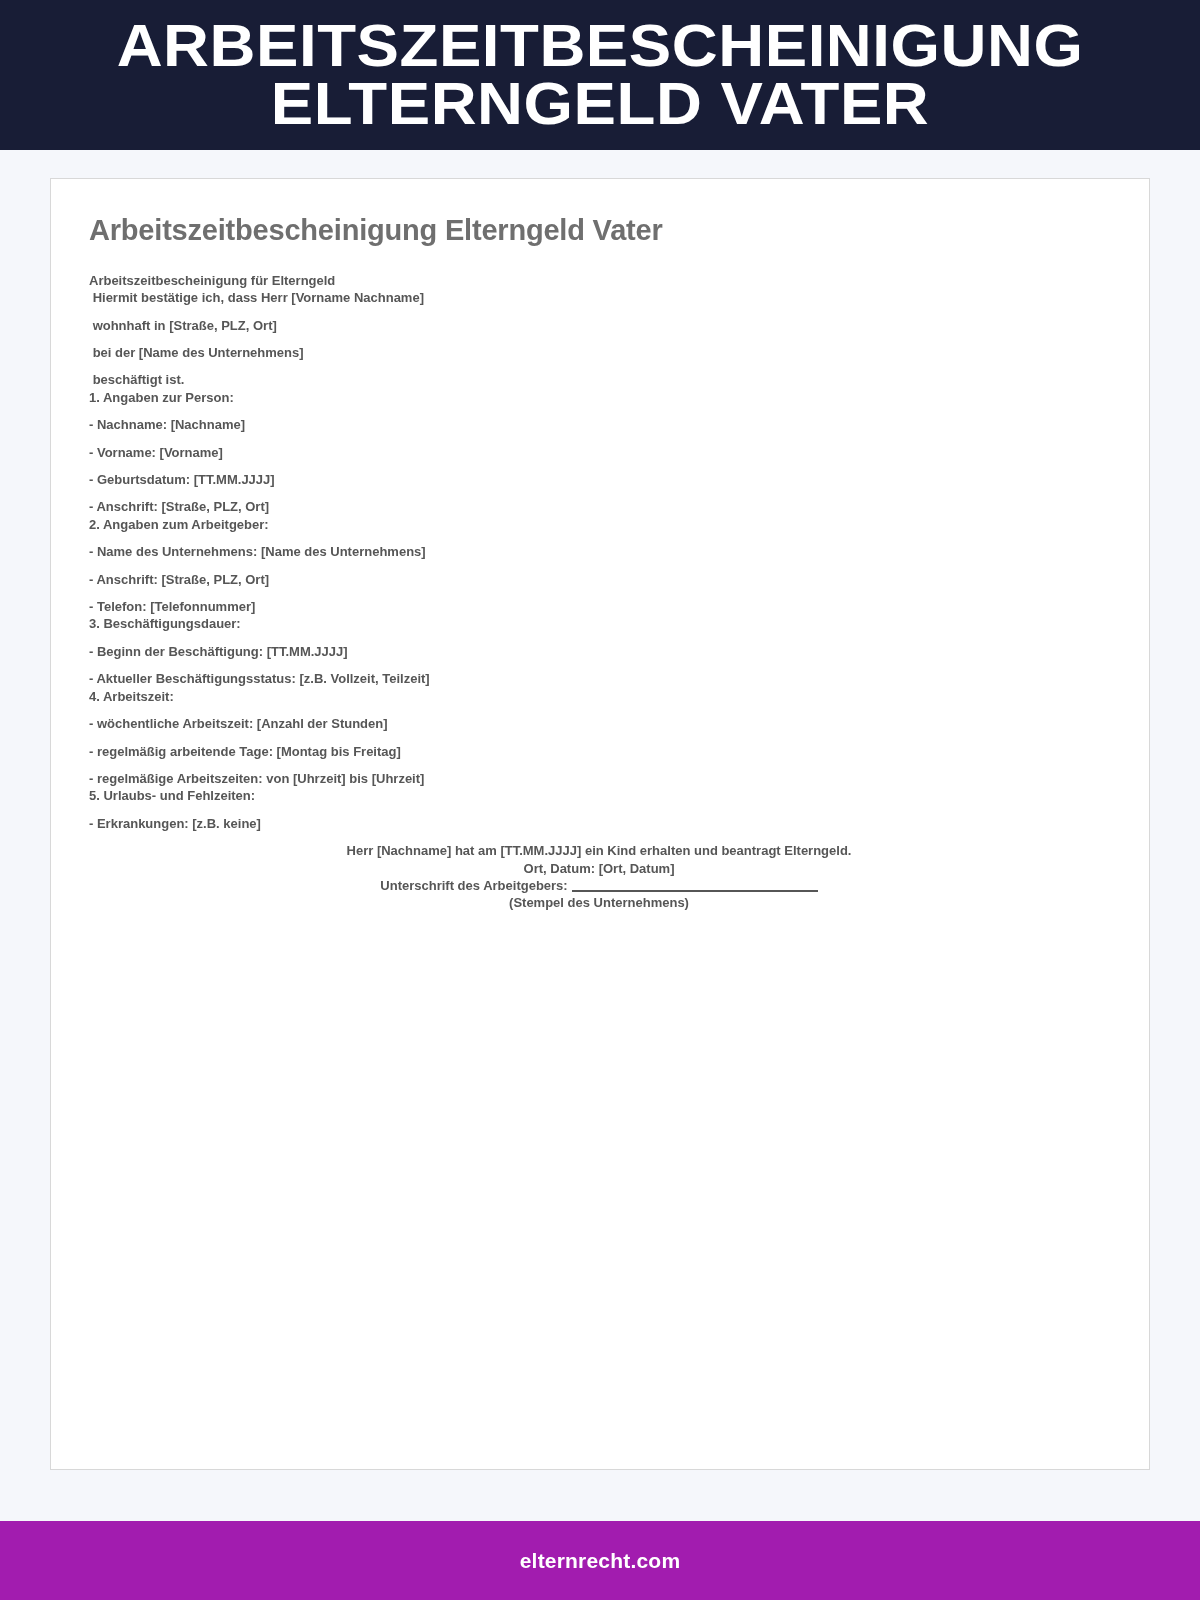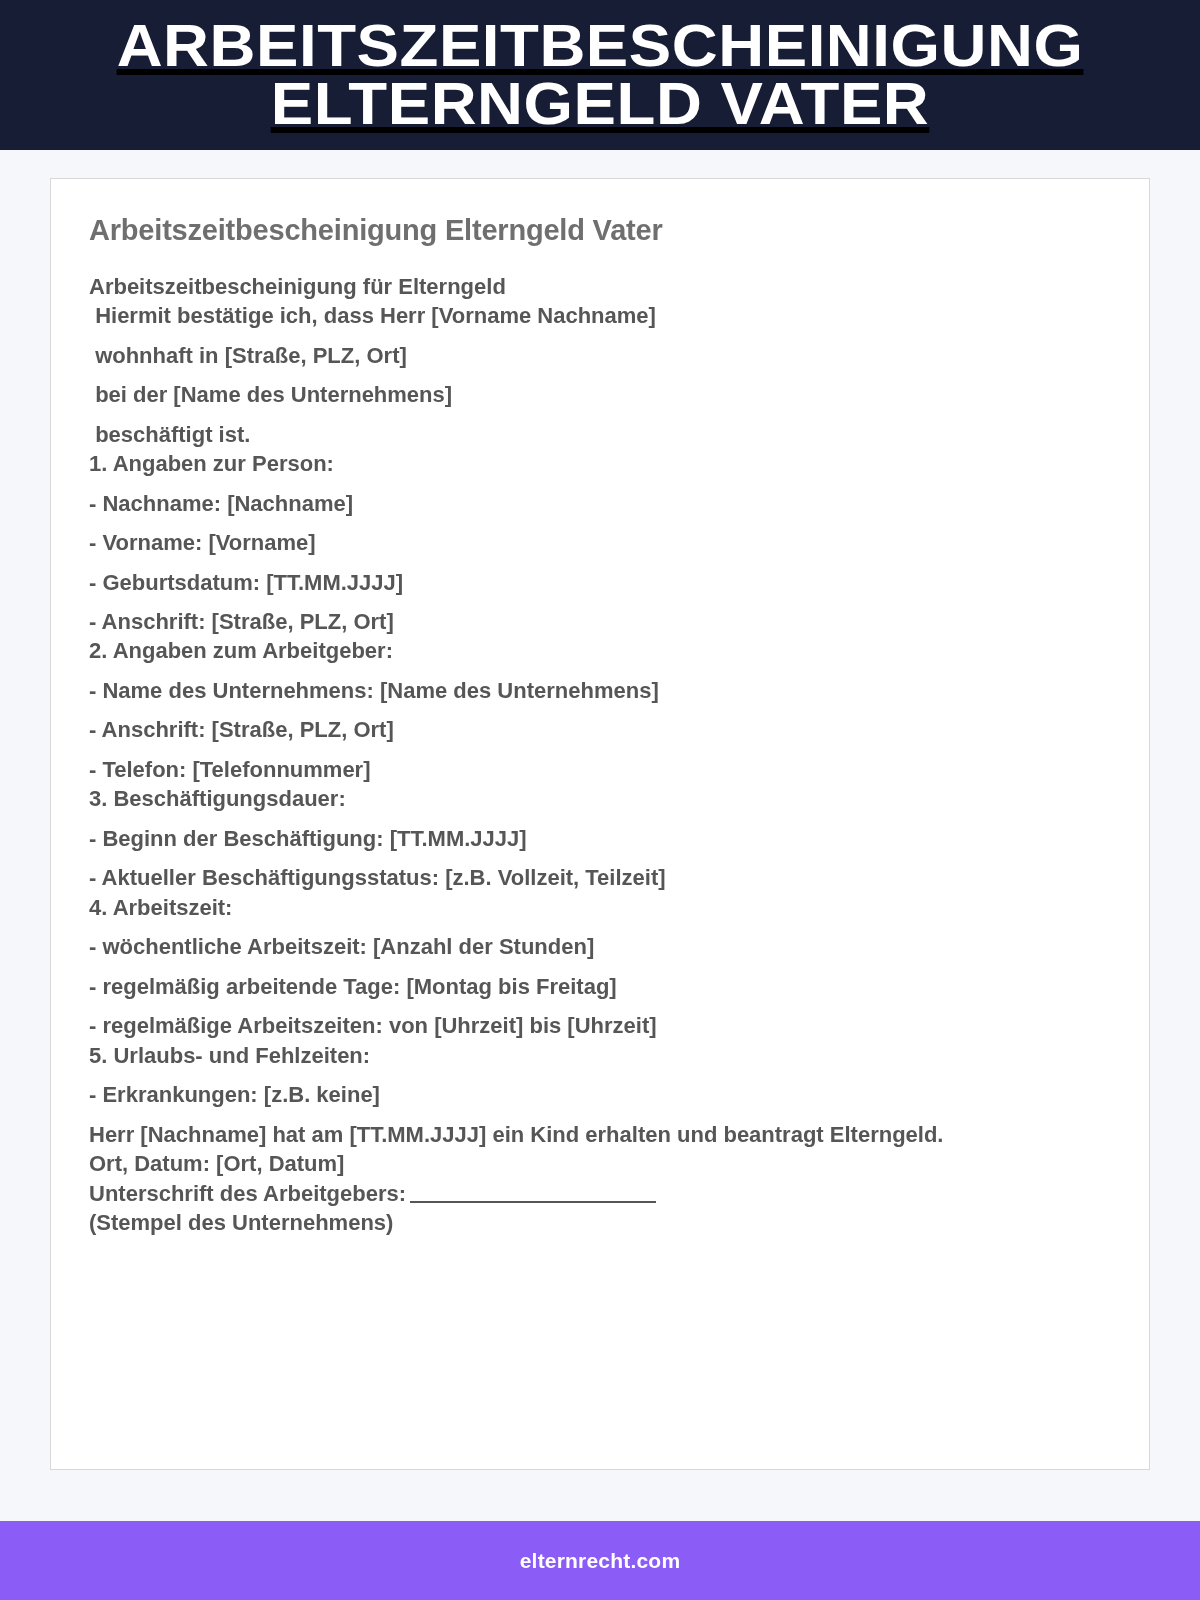--- a/index.html
+++ b/index.html
@@ -25,7 +25,6 @@
     align-items: center;
     justify-content: center;
     padding: 16px 60px;
-    text-decoration: underline;
   }
   .banner-title {
     color: #ffffff;

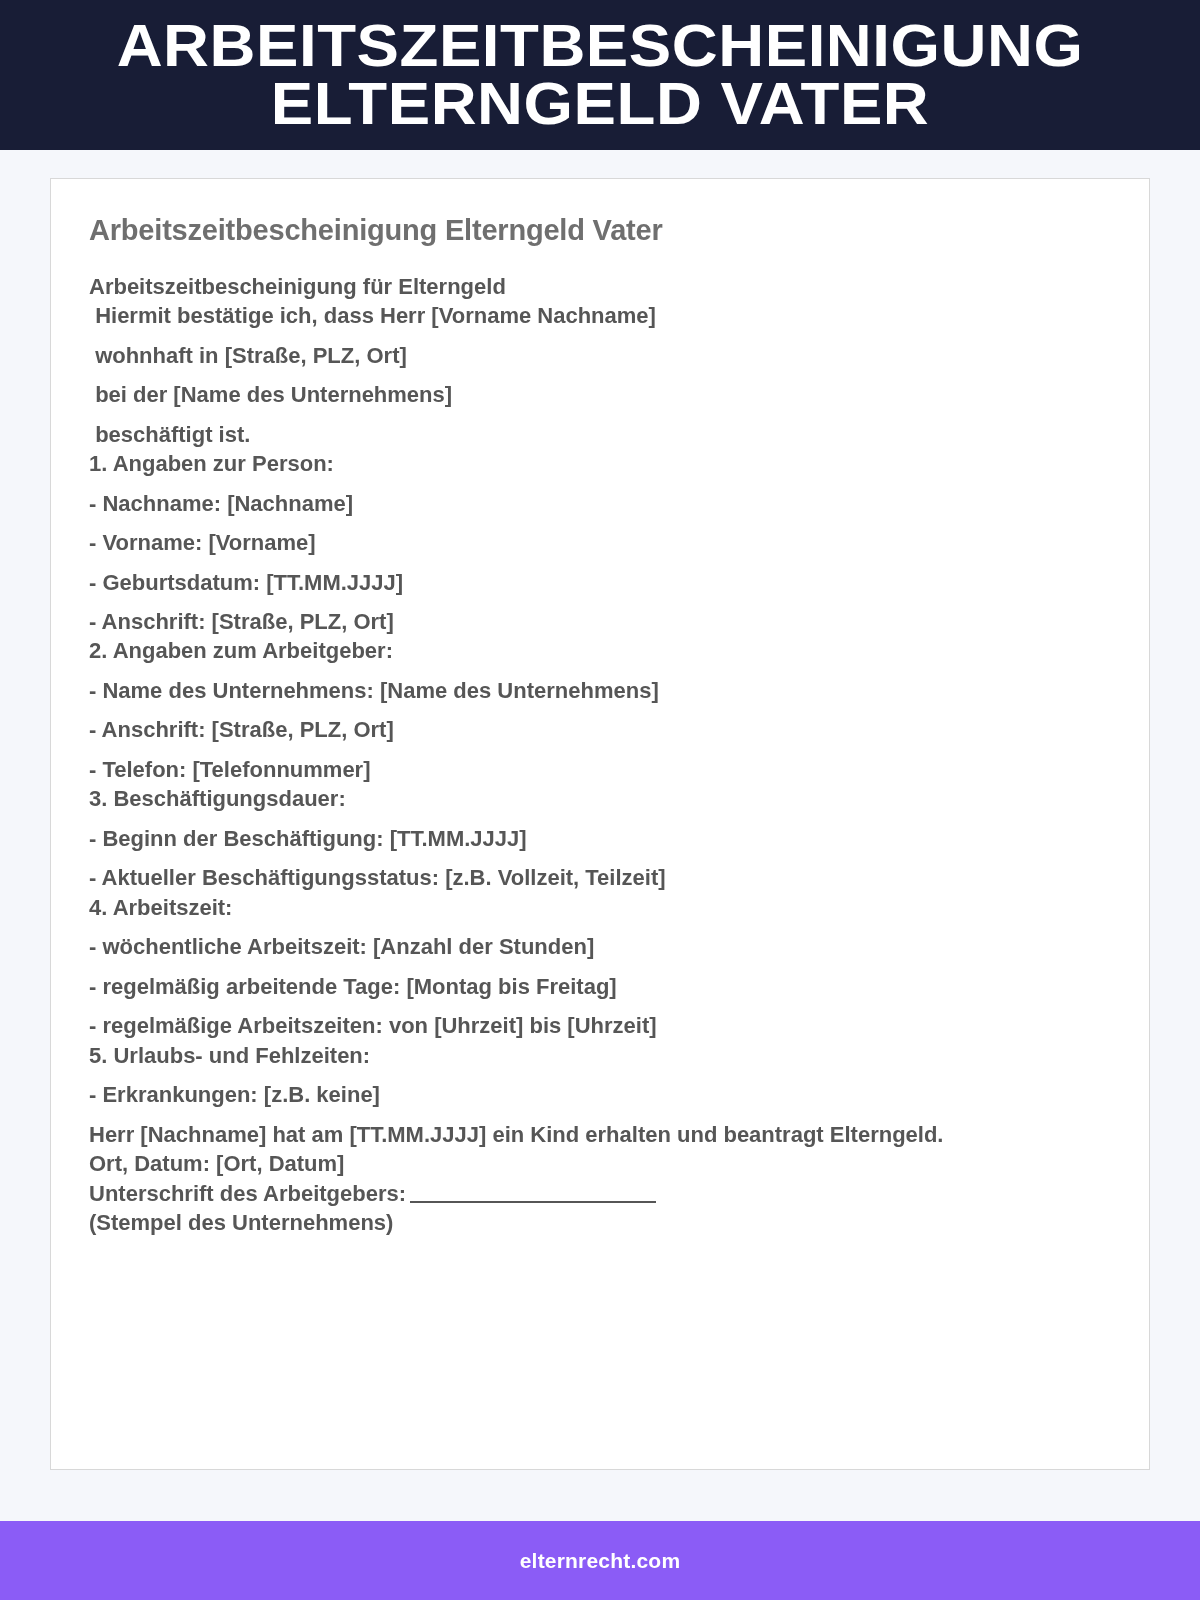--- a/index.html
+++ b/index.html
@@ -64,7 +64,7 @@
 
   .doc-body {
     color: #565656;
-    font-size: 22px;
+    font-size: 13px;
     font-weight: 700;
     line-height: 1.34;
   }

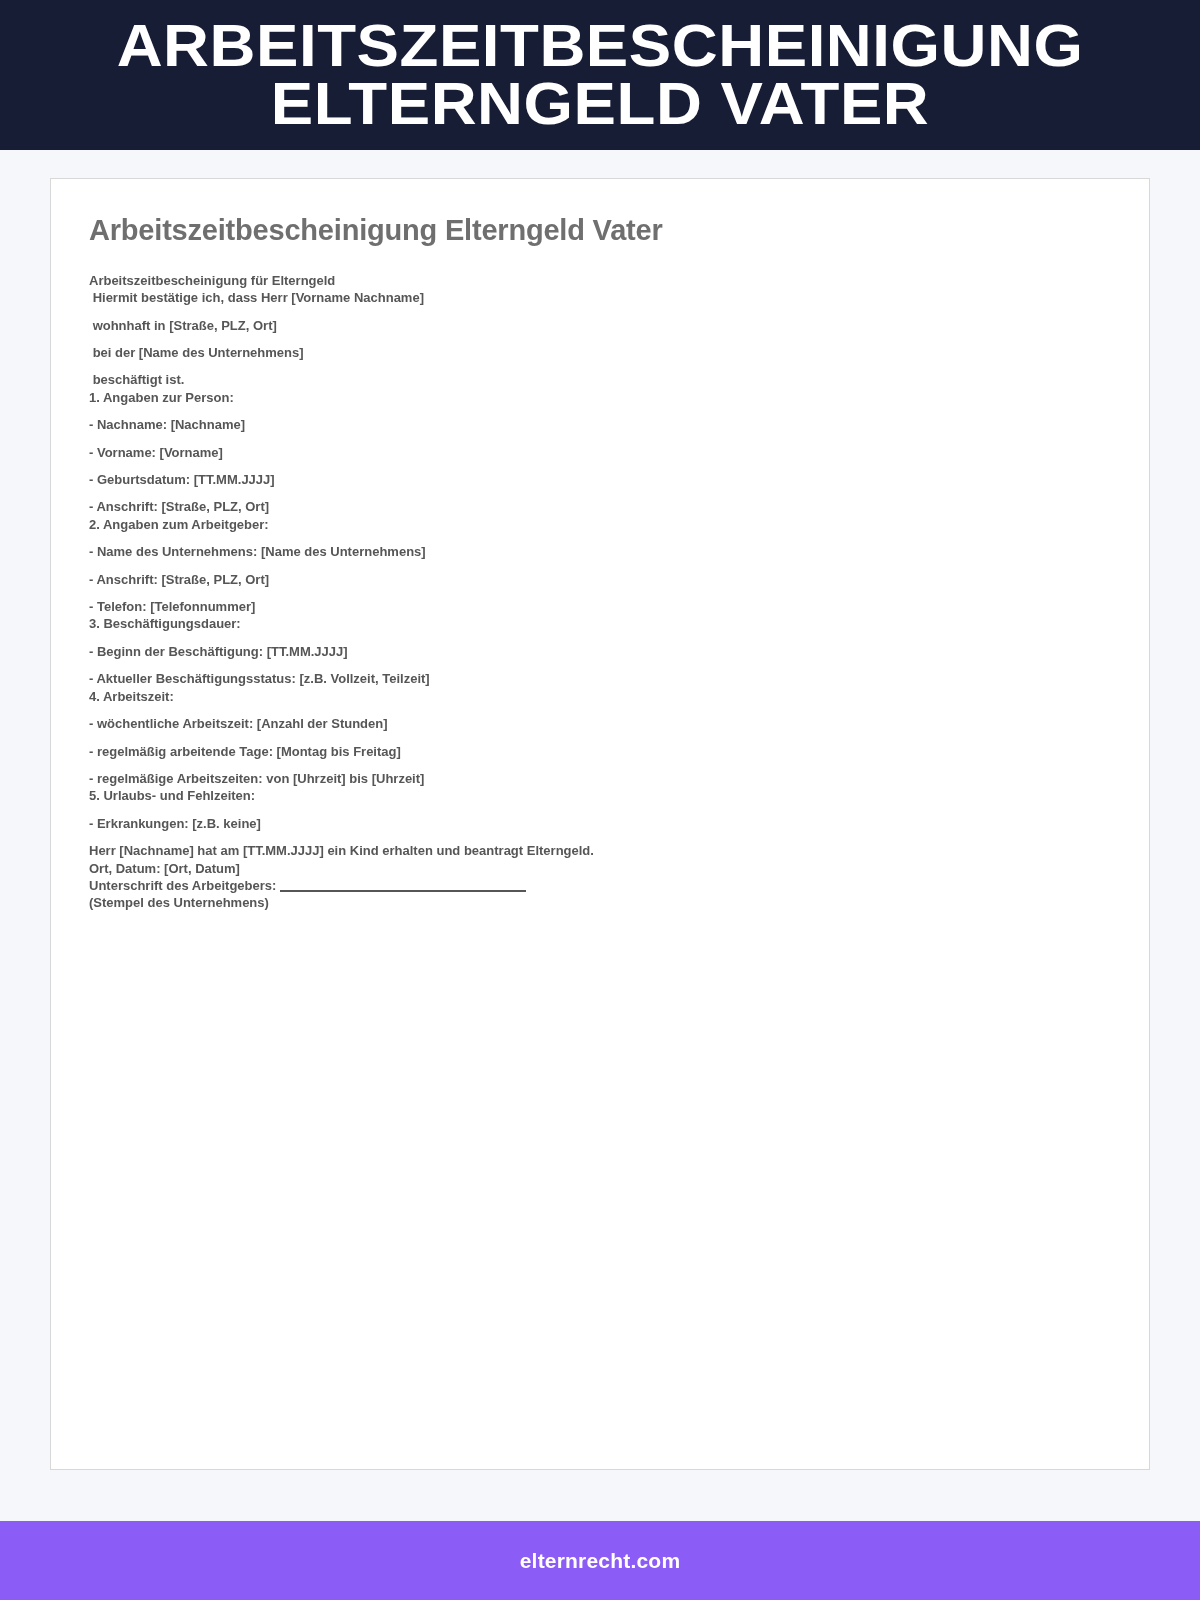--- a/index.html
+++ b/index.html
@@ -82,6 +82,7 @@
   
   .line.stack {
     margin: 0;
+    text-align: center;
   }
   .sig-line {
     display: inline-block;

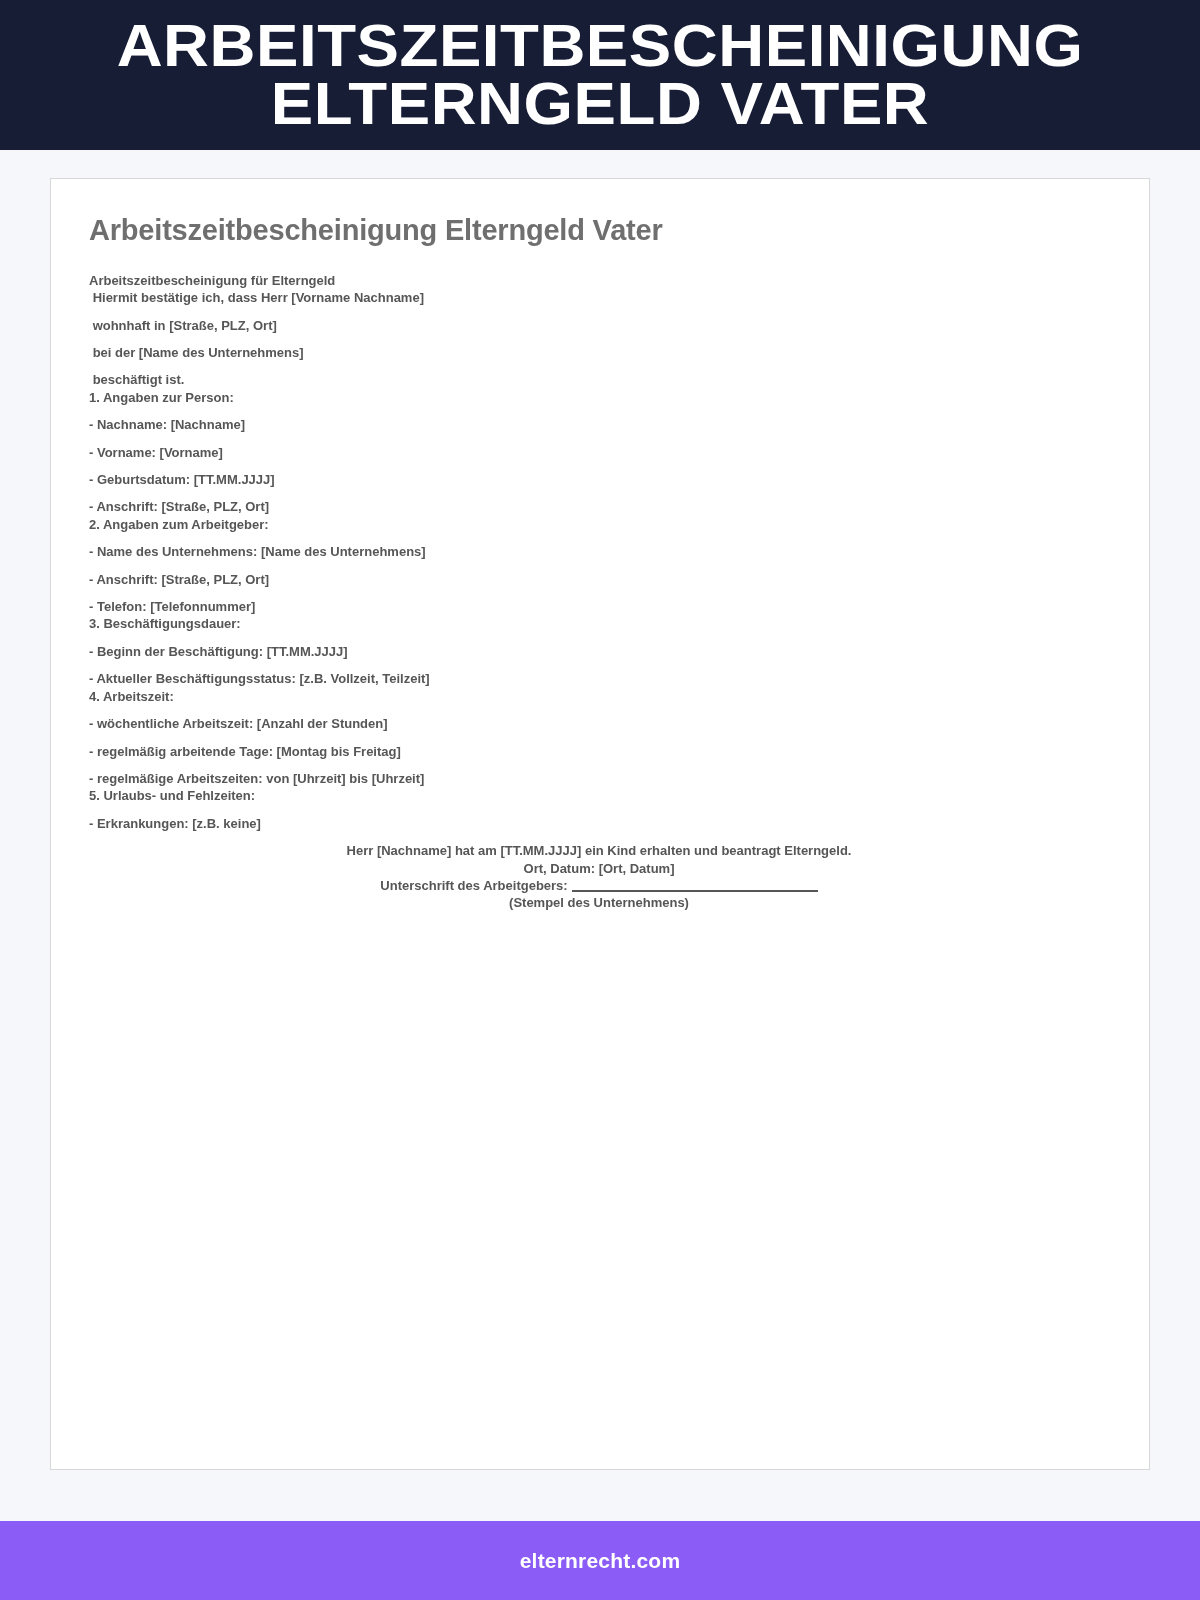--- a/index.html
+++ b/index.html
@@ -94,7 +94,7 @@
 
   
   .footer {
-    background: #8b5cf6;
+    background: #a21caf;
     height: 79px;
     display: flex;
     align-items: center;

